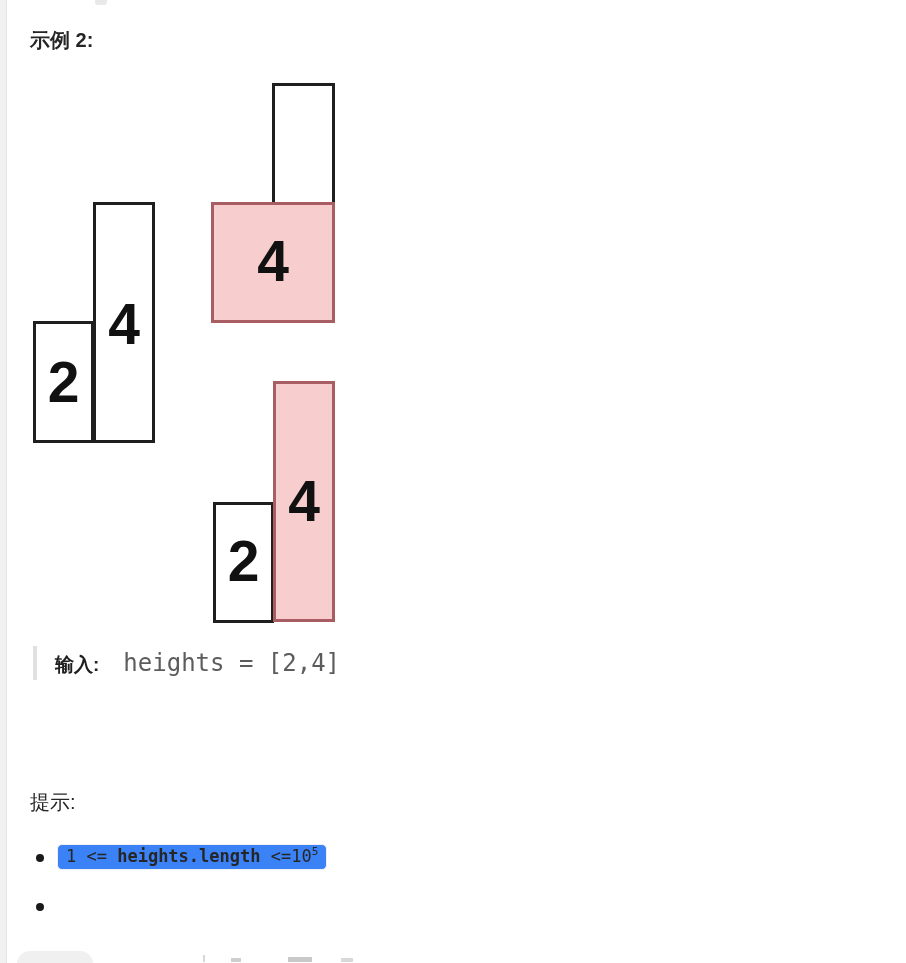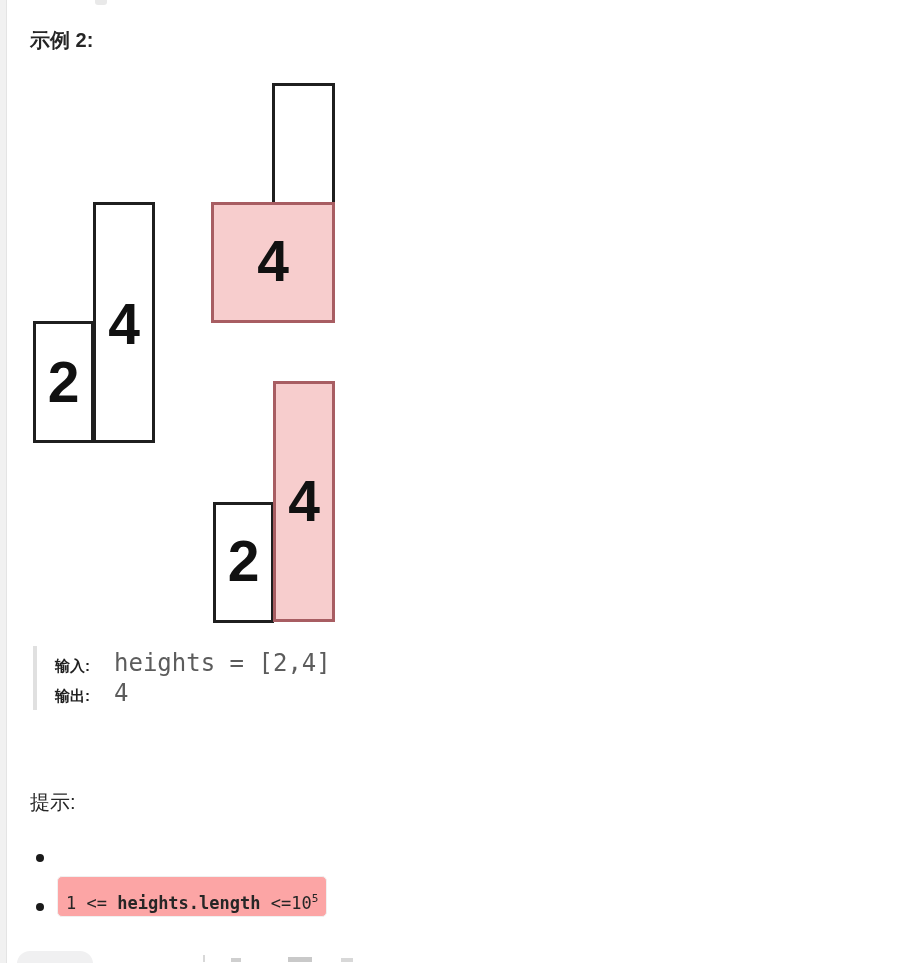--- a/index.html
+++ b/index.html
@@ -43,7 +43,7 @@
   .io-block { position:absolute; left:33px; top:646px; width:480px;
               border-left:4px solid #e0e0e0; padding:2px 0 2px 18px; }
   .io-line { height:30px; line-height:30px; white-space:nowrap; }
-  .io-label { font-weight:700; font-size:15px; color:#1f1f1f; margin-right:24px; }
+  .io-label { font-weight:700; font-size:19px; color:#1f1f1f; margin-right:24px; }
   .io-value { font-family:"DejaVu Sans Mono", monospace; font-size:24px; color:#5c5c5c; }
 
   

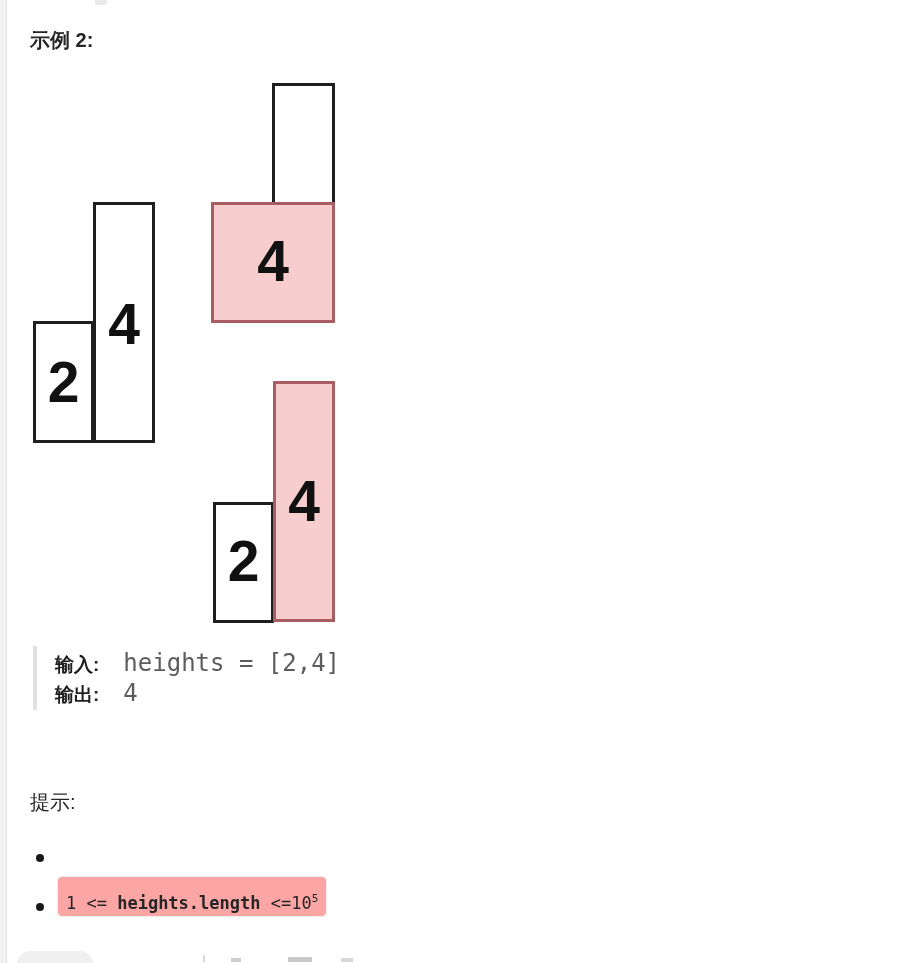--- a/index.html
+++ b/index.html
@@ -100,9 +100,6 @@
     <div class="io-line">
       <span class="io-label">输入:</span><span class="io-value">heights = [2,4]</span>
     </div>
-    <div class="io-line">
-      <span class="io-label">输出:</span><span class="io-value">4</span>
-    </div>
   </div>
 
   <div class="hint-heading">提示:</div>

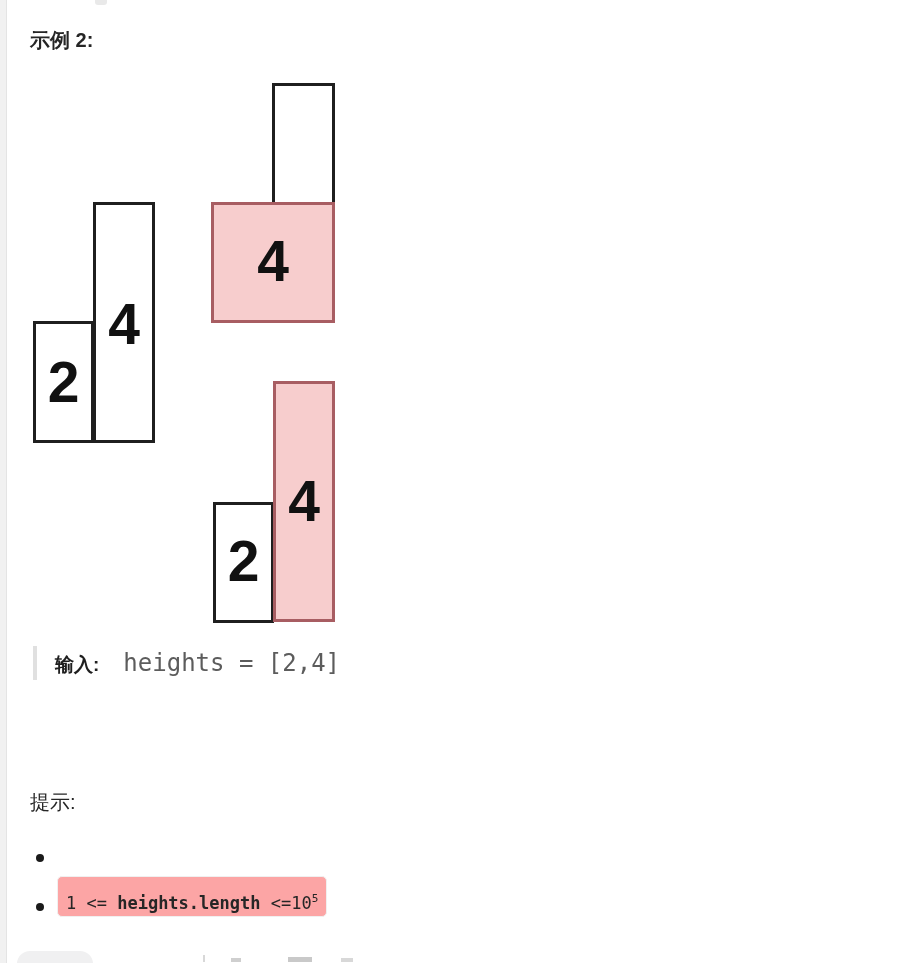--- a/index.html
+++ b/index.html
@@ -53,10 +53,10 @@
   .constraint { position:relative; padding-left:27px; margin-bottom:23px; height:26px; }
   .bullet { position:absolute; left:6px; top:10px; width:8px; height:8px;
             border-radius:50%; background:#1a1a1a; }
-  .code-chip { display:inline-block; background:#fca5a5; border:1px solid #f0f0f0;
-               border-radius:5px; padding:16px 8px 3px;
+  .code-chip { display:inline-block; background:#3b82f6; border:1px solid #f0f0f0;
+               border-radius:5px; padding:1px 8px 3px;
                font-family:"DejaVu Sans Mono", monospace; font-size:17px;
-               color:#262626; white-space:pre;margin-top:32px; }
+               color:#262626; white-space:pre; }
   .code-chip b { font-weight:700; }
   .code-chip sup { font-size:11px; line-height:0; }
 

